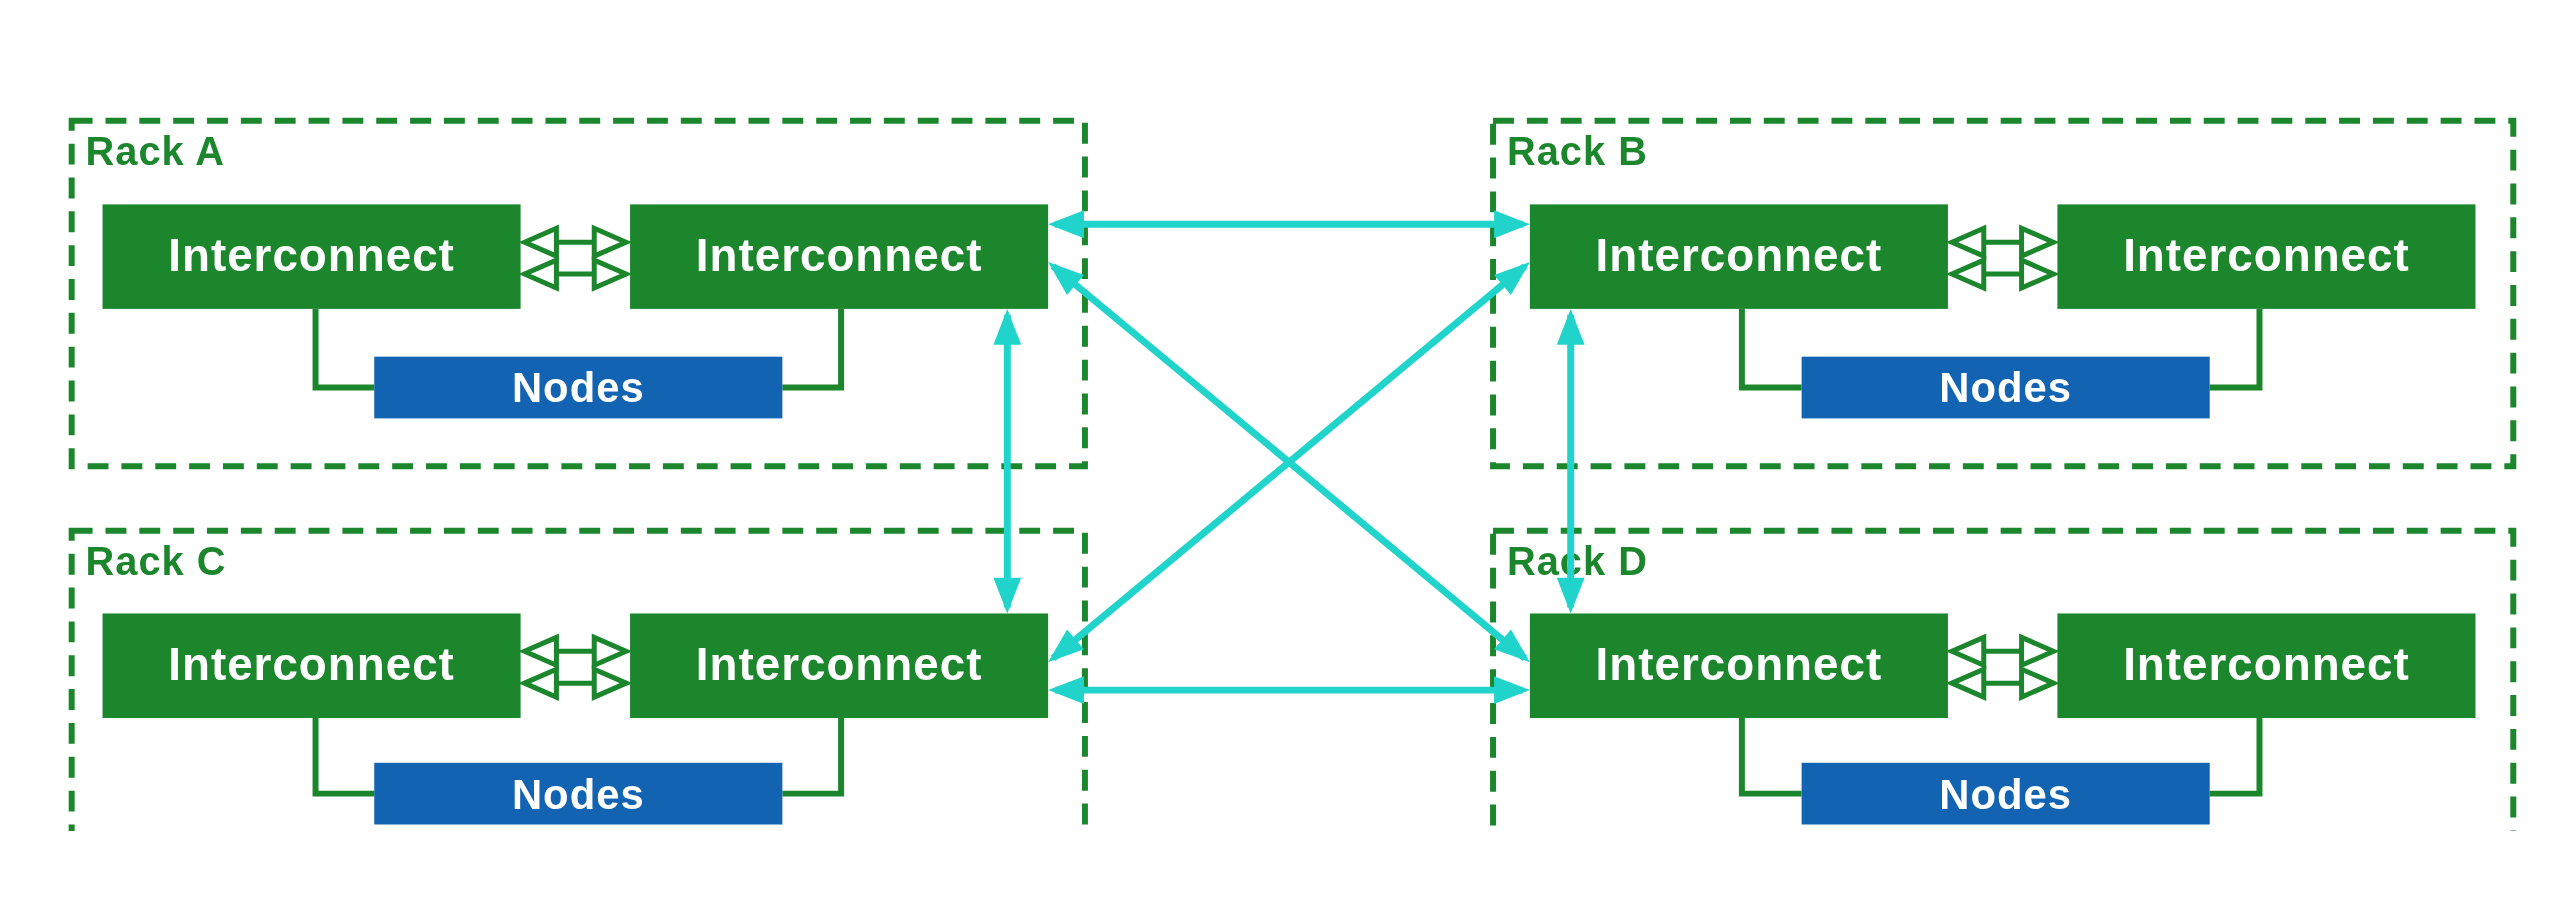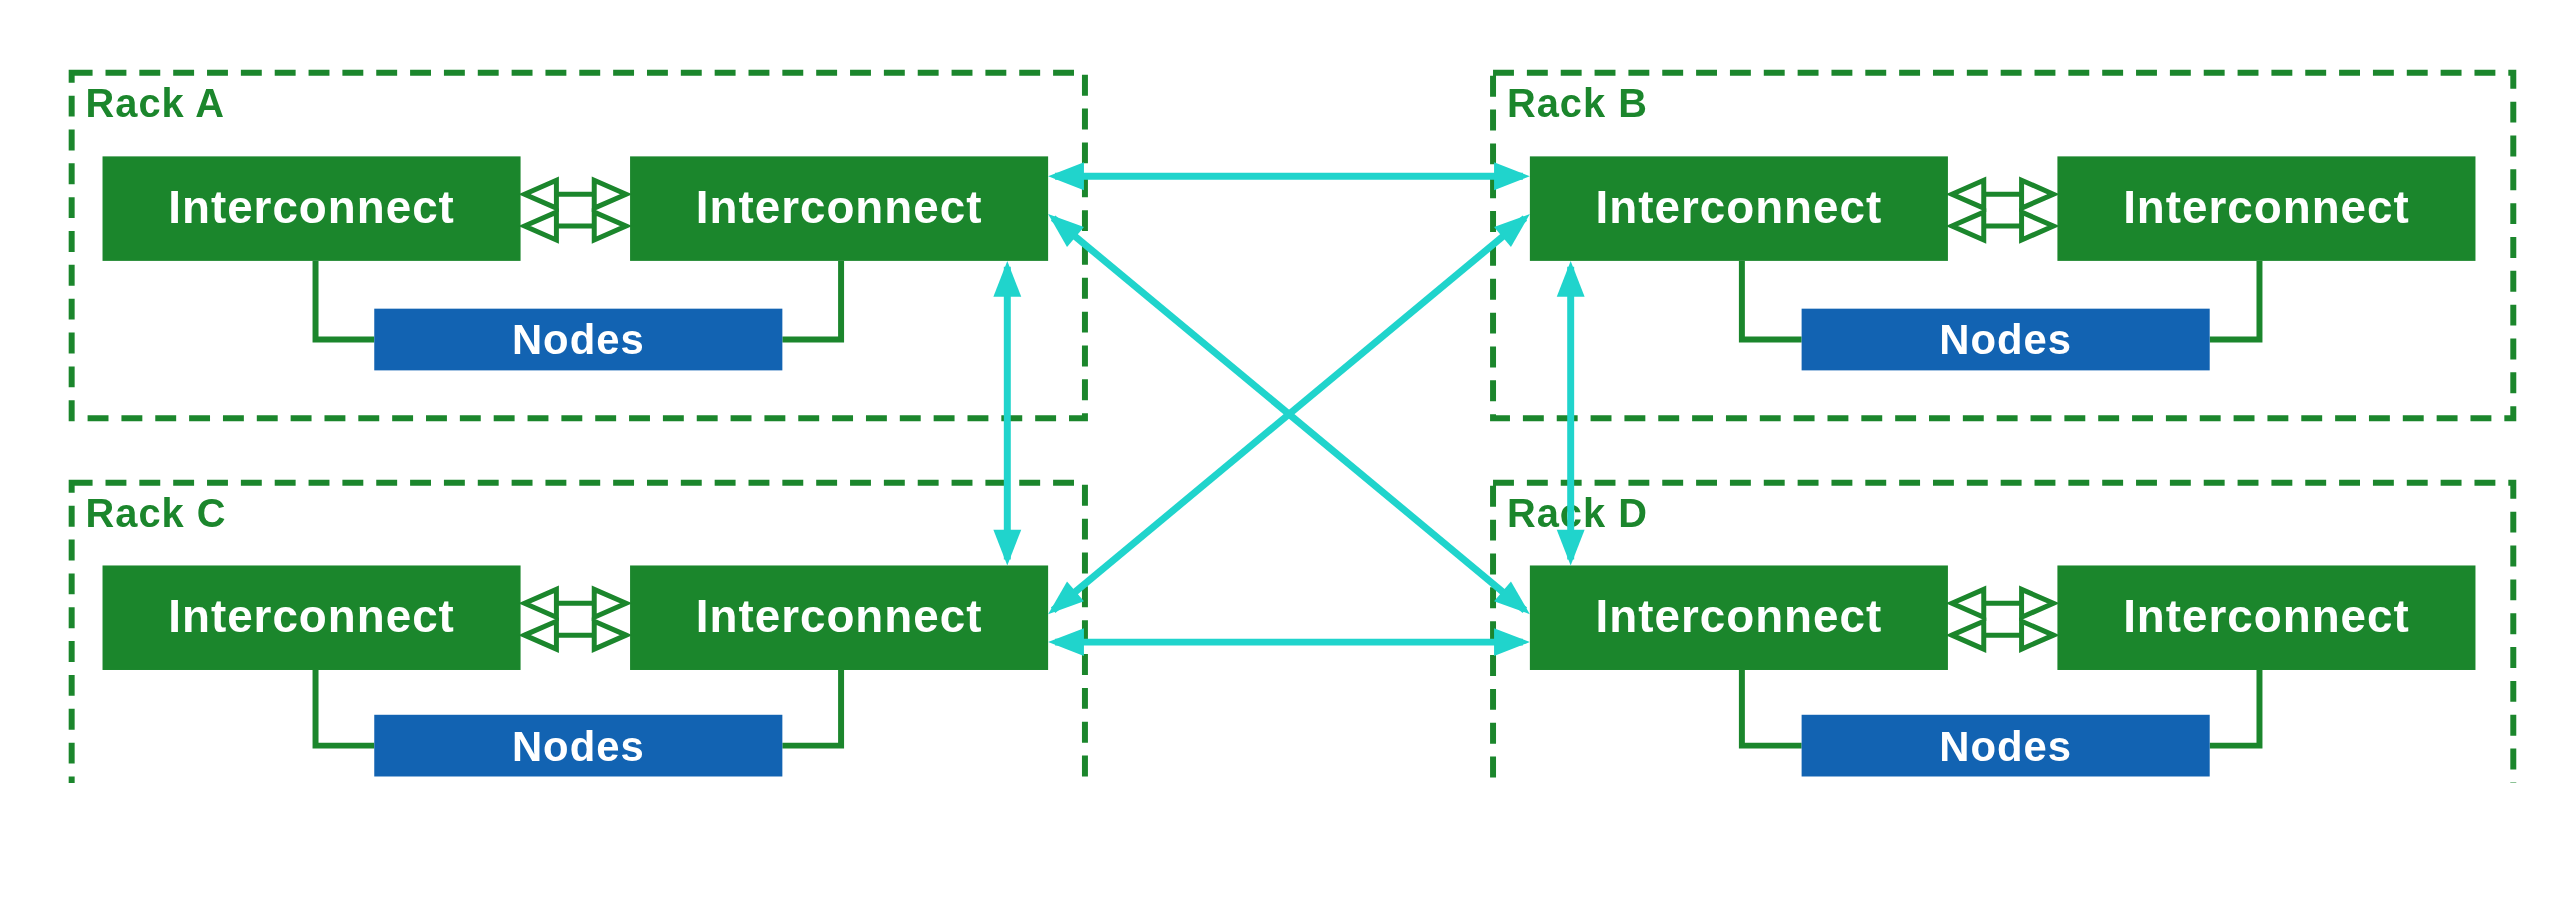--- a/index.html
+++ b/index.html
@@ -10,7 +10,7 @@
     --bg:#ffffff;
   }
   html,body{margin:0;padding:0;background:var(--bg);}
-  .stage{width:2576px;height:783px;position:relative;background:var(--bg);}
+  .stage{width:2576px;height:783px;position:relative;background:var(--bg);margin-top:48px;}
   svg{display:block;font-family:"Liberation Sans", sans-serif;}
   .rack-border{fill:none;stroke:var(--green);stroke-width:6;stroke-dasharray:21 13;}
   .rack-label{fill:var(--green);font-size:40px;font-weight:bold;letter-spacing:1px;}

